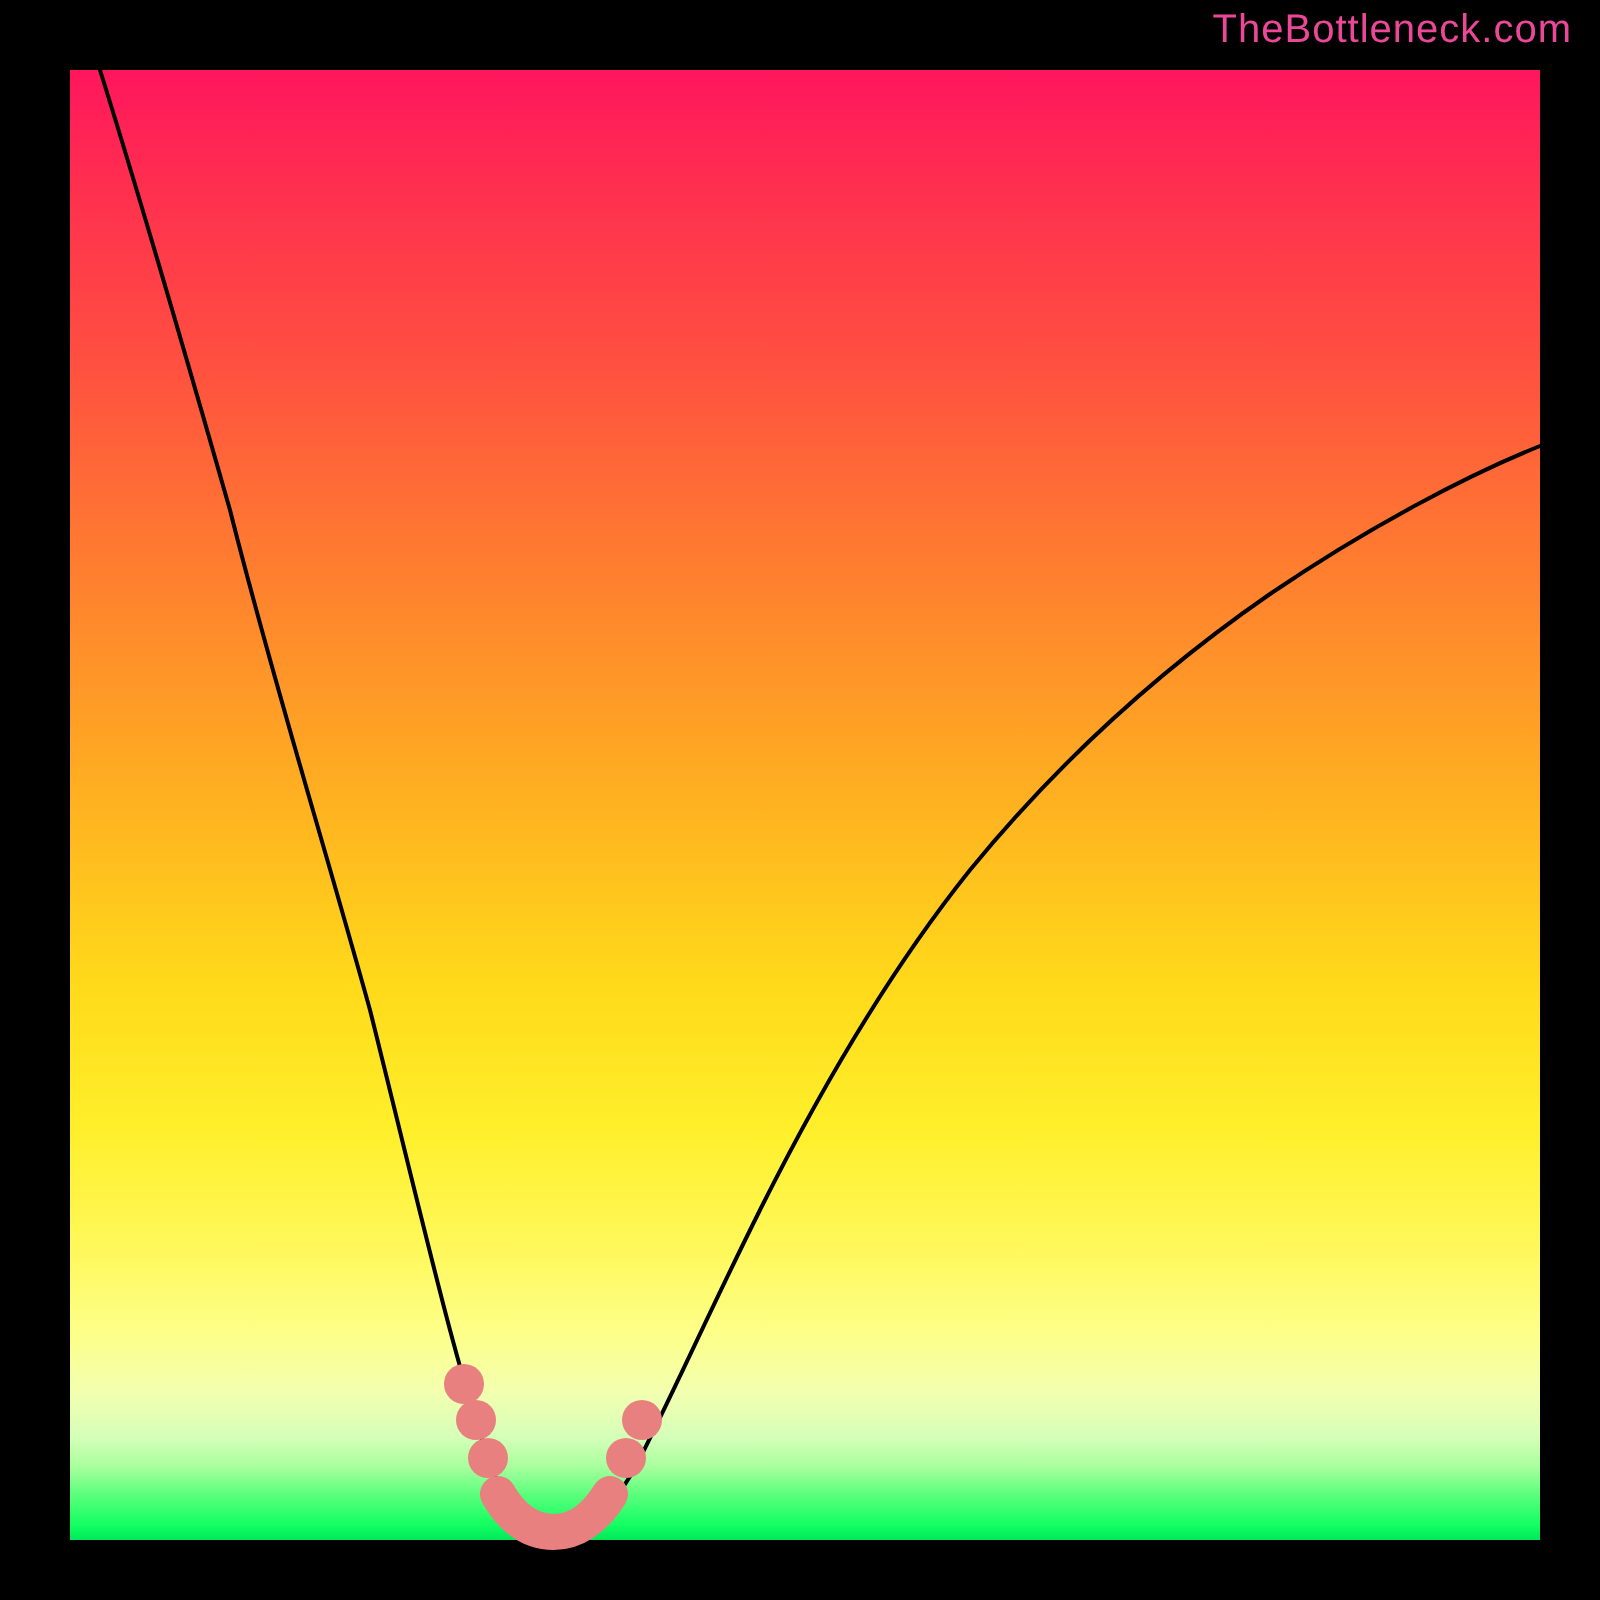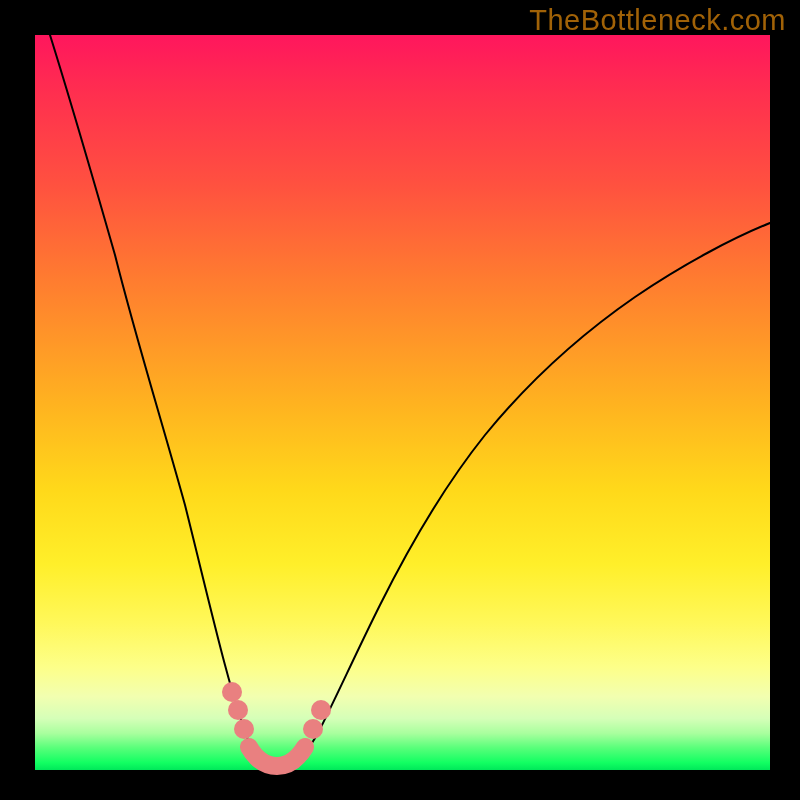--- a/index.html
+++ b/index.html
@@ -47,8 +47,8 @@
     position: absolute;
     top: 4px;
     right: 14px;
-    color: #a16207;
-    font-size: 29px;
+    color: #ec4899;
+    font-size: 20px;
     font-weight: 500;
     letter-spacing: 0.5px;
     user-select: none;

